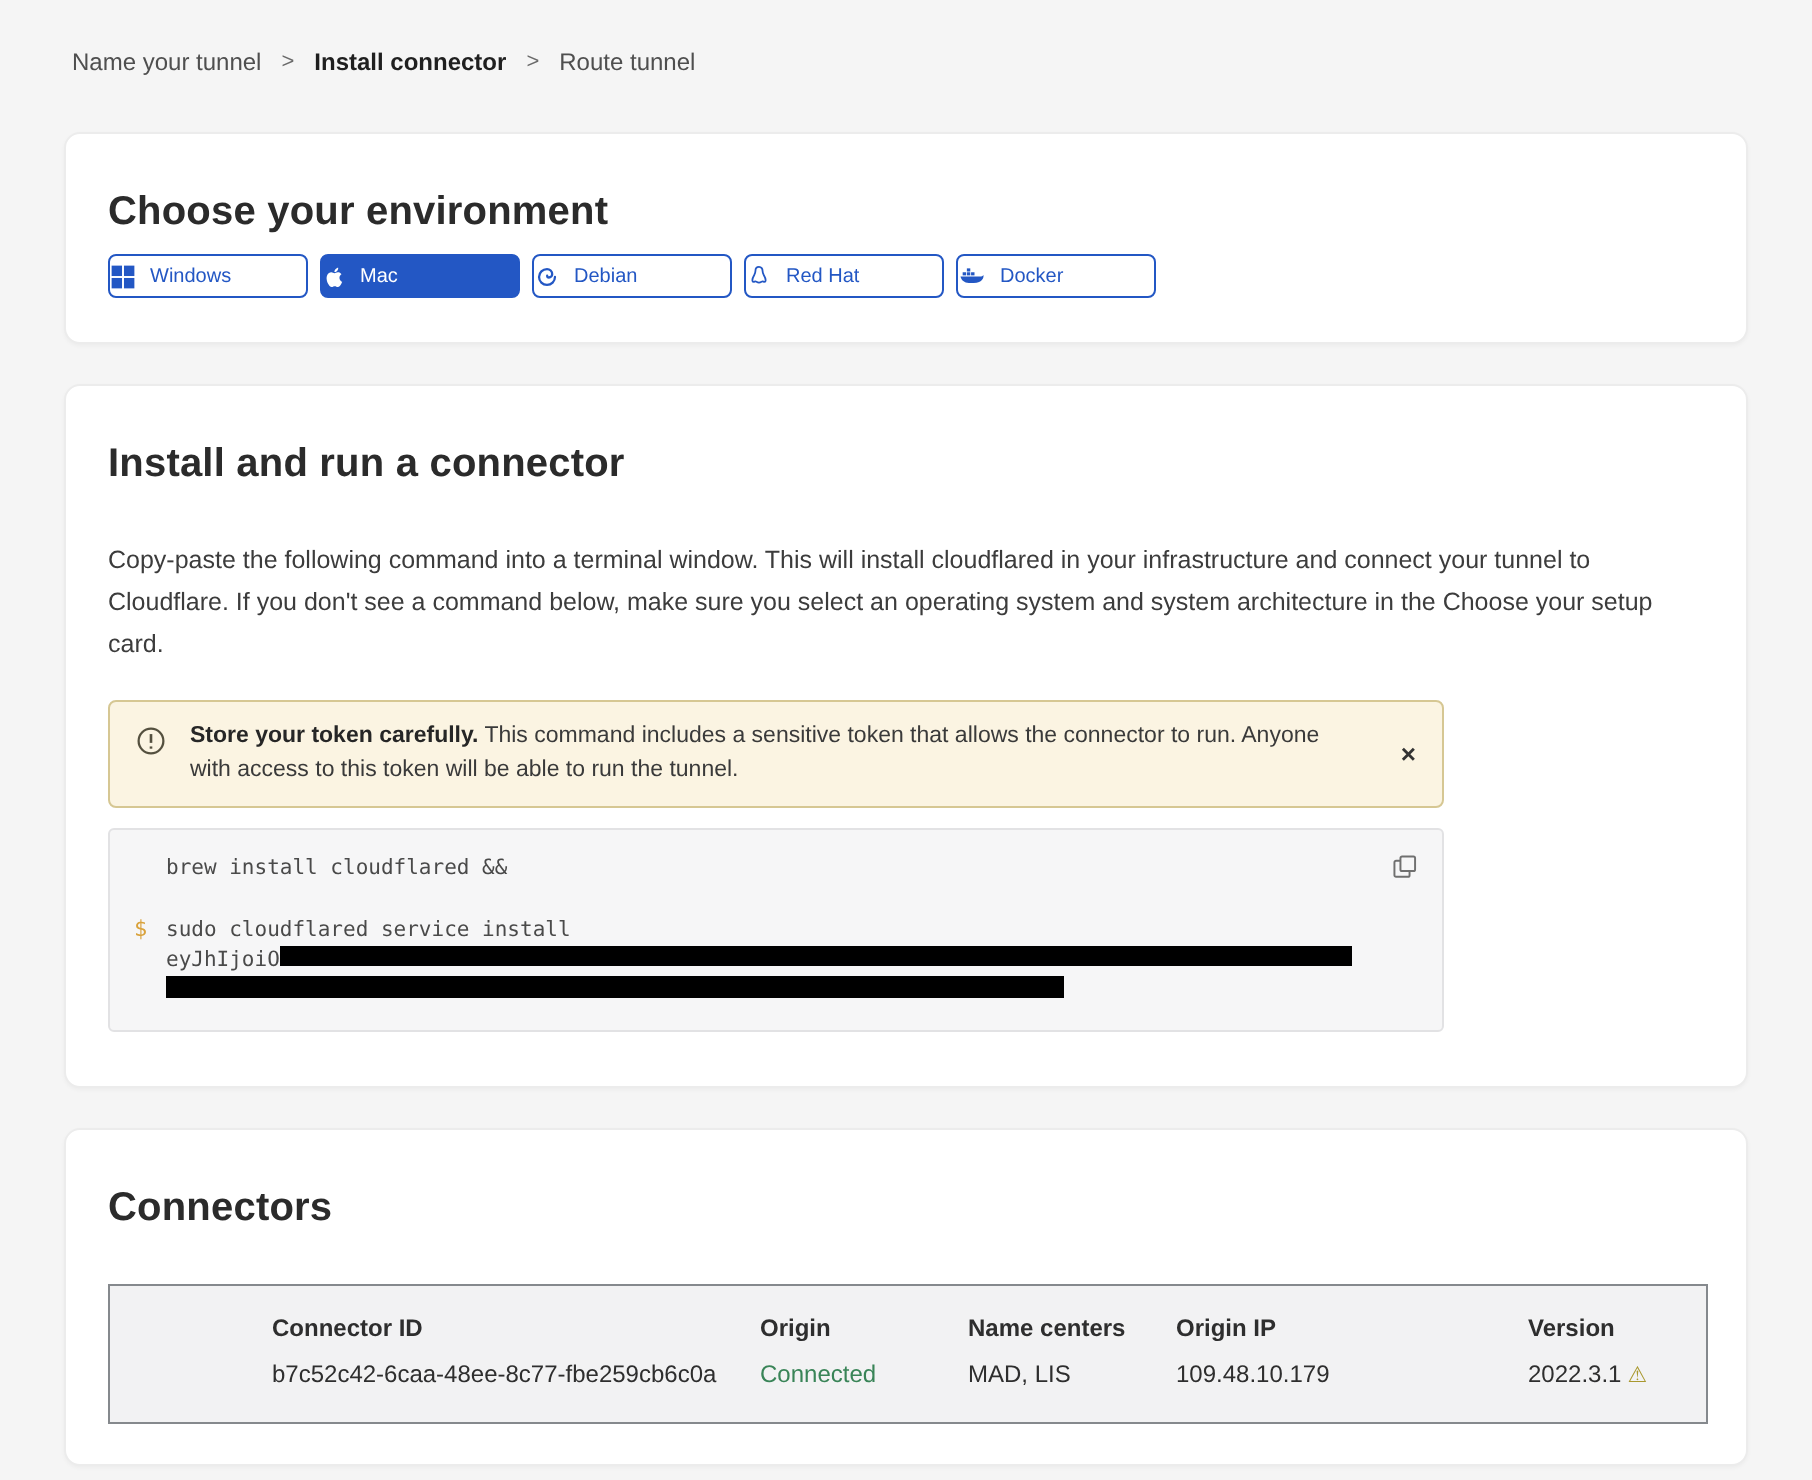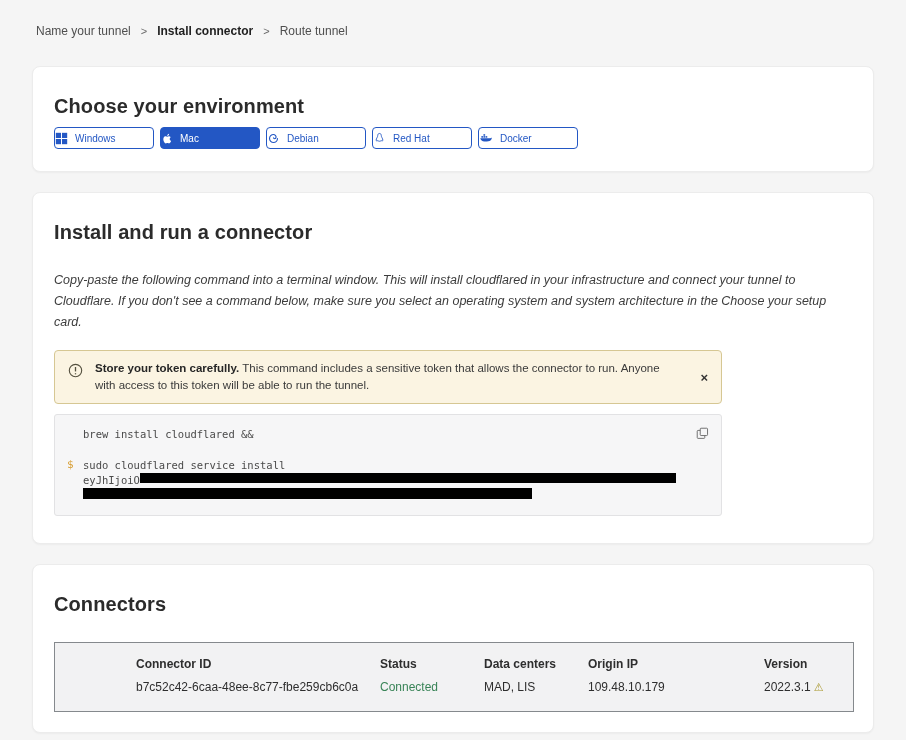--- a/index.html
+++ b/index.html
@@ -49,7 +49,6 @@
   .install-desc {
     margin-top: 26px; font-size: 12.5px; line-height: 21px; color: #3c3c3c;
     padding-right: 2px;
-    font-style: italic;
   }
   .warning-banner {
     position: relative;

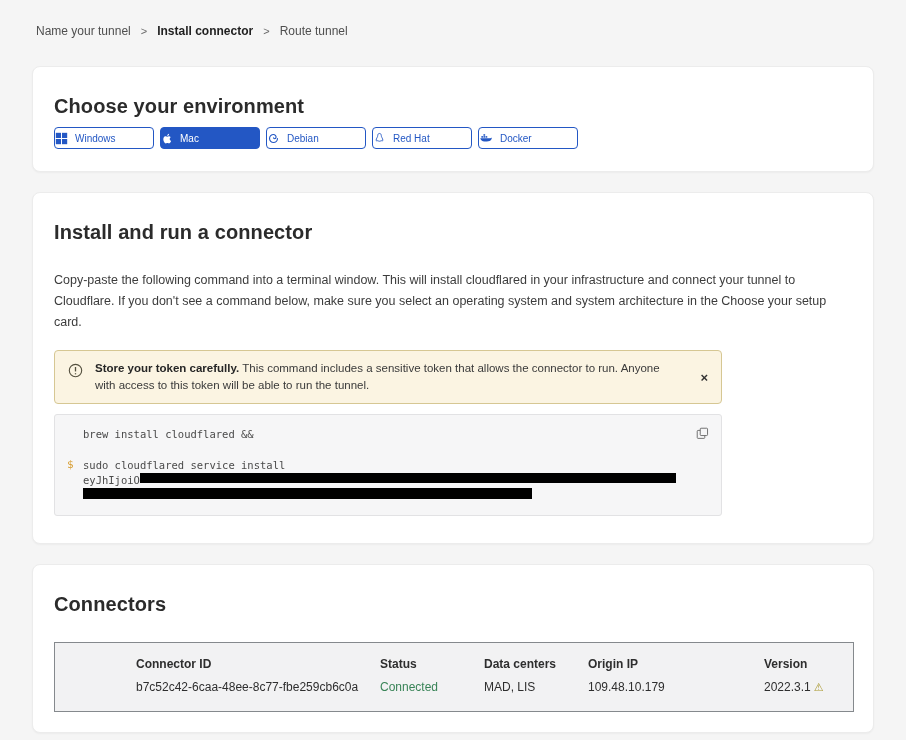--- a/index.html
+++ b/index.html
@@ -217,7 +217,7 @@
   <div class="connectors-table">
     <div class="tbl-row tbl-header">
       <div class="col-id">Connector ID</div>
-      <div class="col-status">Status</div>
+      <div class="col-status">Origin</div>
       <div class="col-dc">Data centers</div>
       <div class="col-ip">Origin IP</div>
       <div class="col-ver">Version</div>

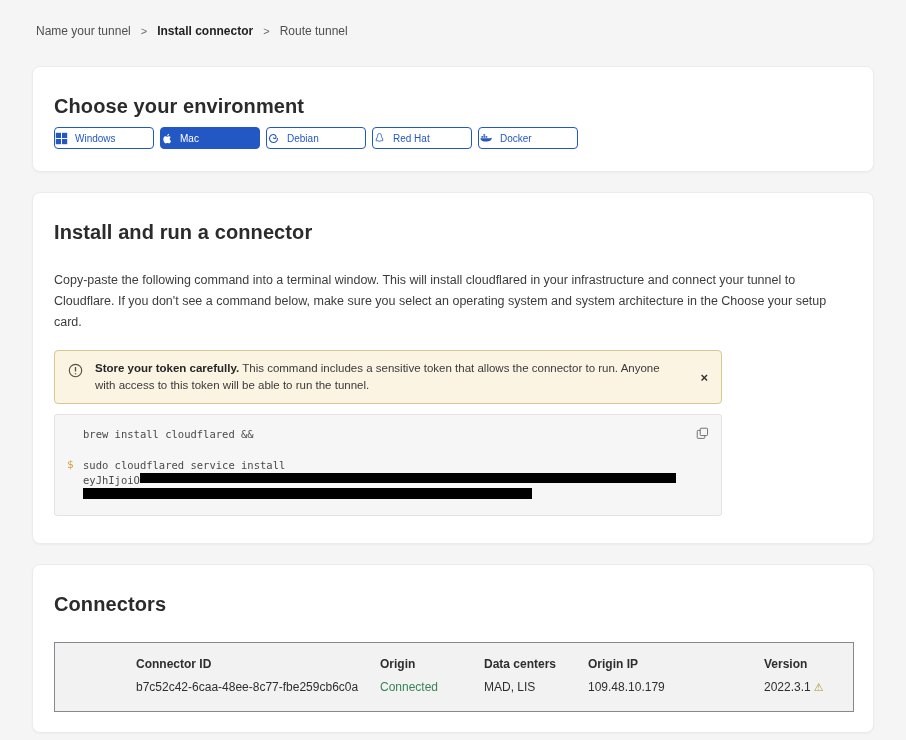--- a/index.html
+++ b/index.html
@@ -218,7 +218,7 @@
     <div class="tbl-row tbl-header">
       <div class="col-id">Connector ID</div>
       <div class="col-status">Origin</div>
-      <div class="col-dc">Data centers</div>
+      <div class="col-dc">Name centers</div>
       <div class="col-ip">Origin IP</div>
       <div class="col-ver">Version</div>
     </div>

